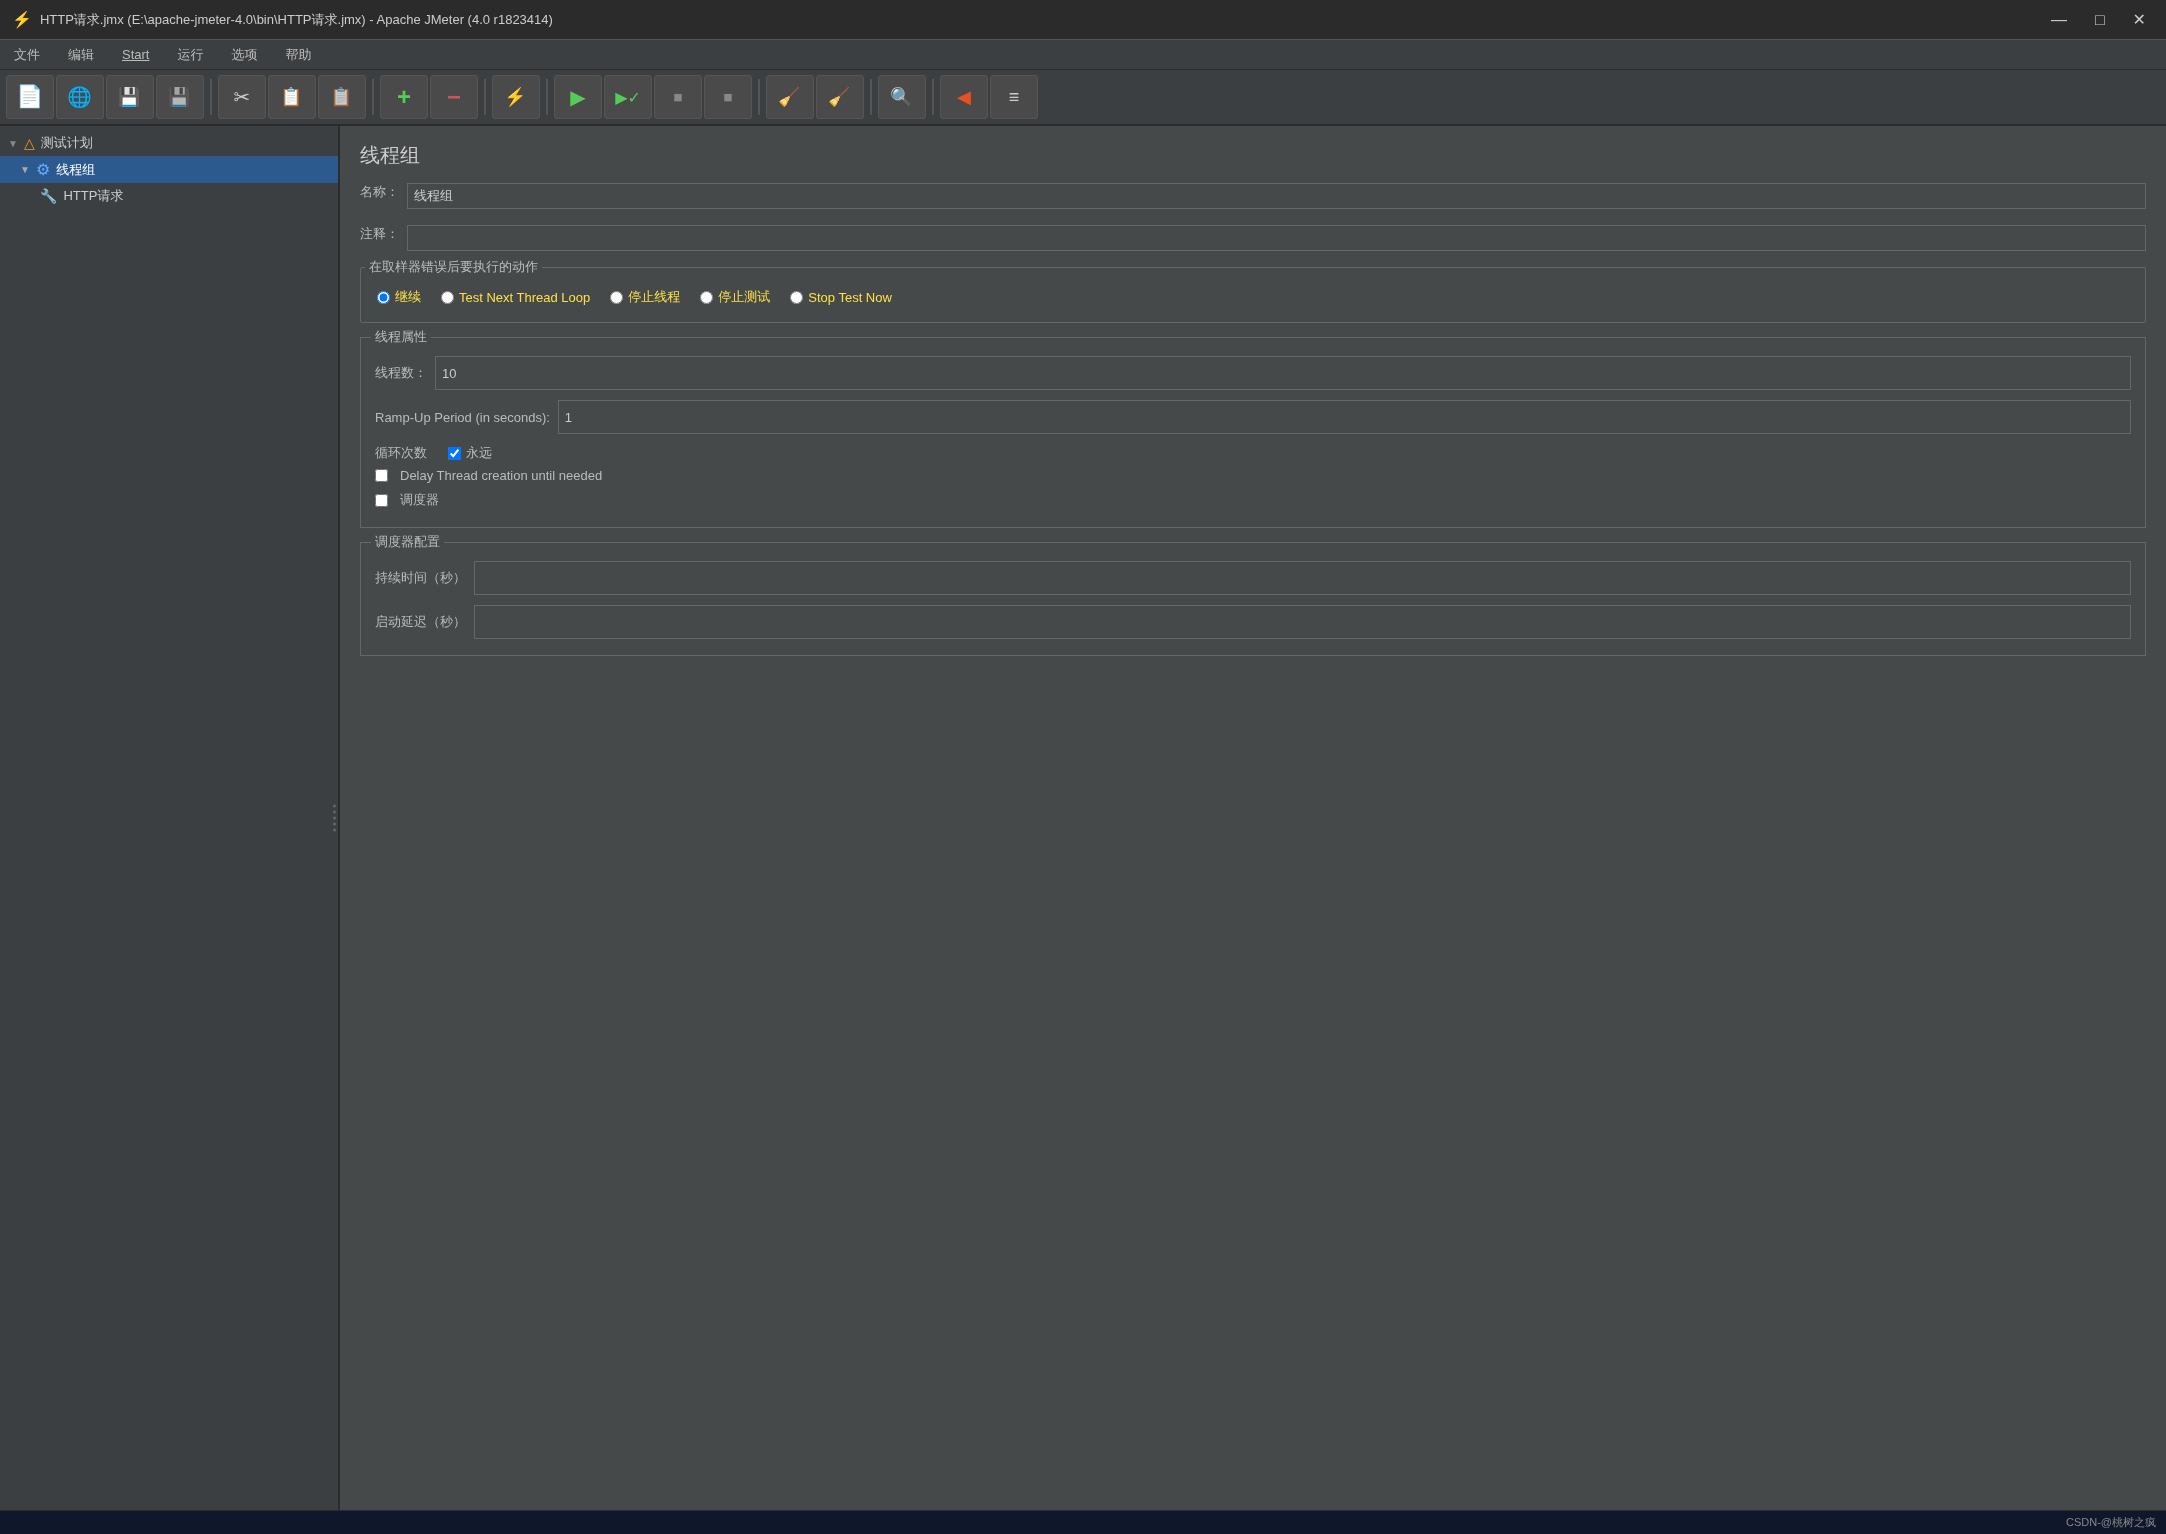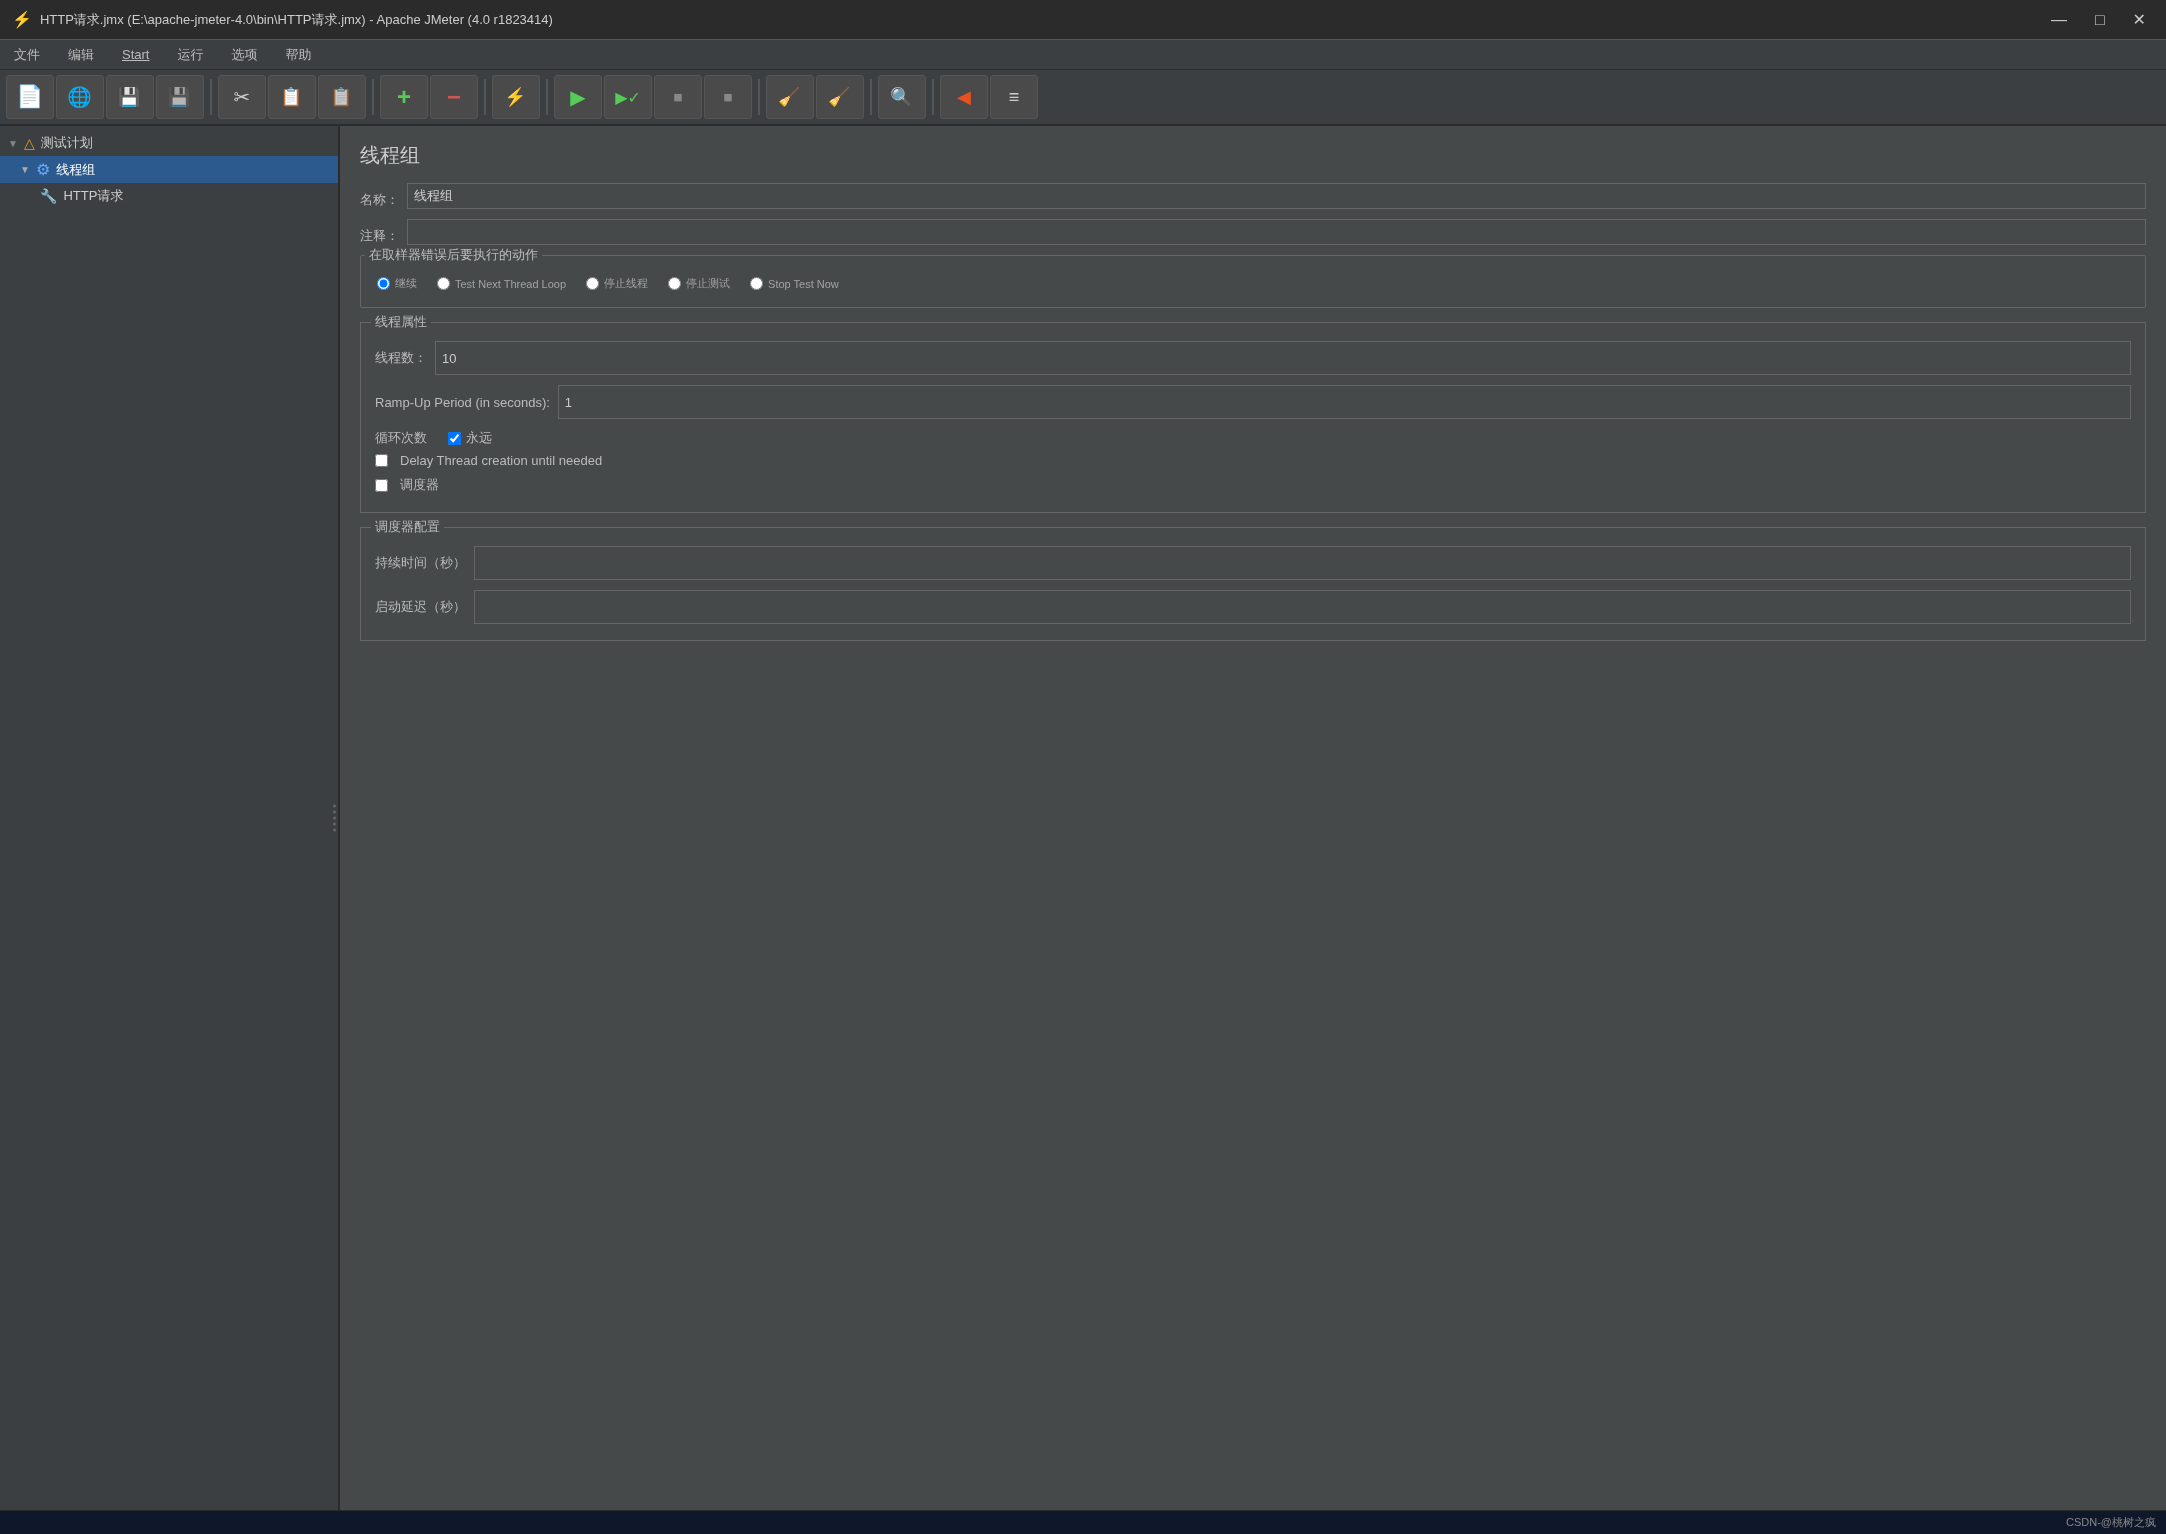--- a/index.html
+++ b/index.html
@@ -170,8 +170,8 @@
 
     .form-row {
       display: flex;
-      align-items: flex-end;
-      margin-bottom: 10px;
+      align-items: flex-start;
+      margin-bottom: 16px;
       gap: 8px;
     }
     .form-label {

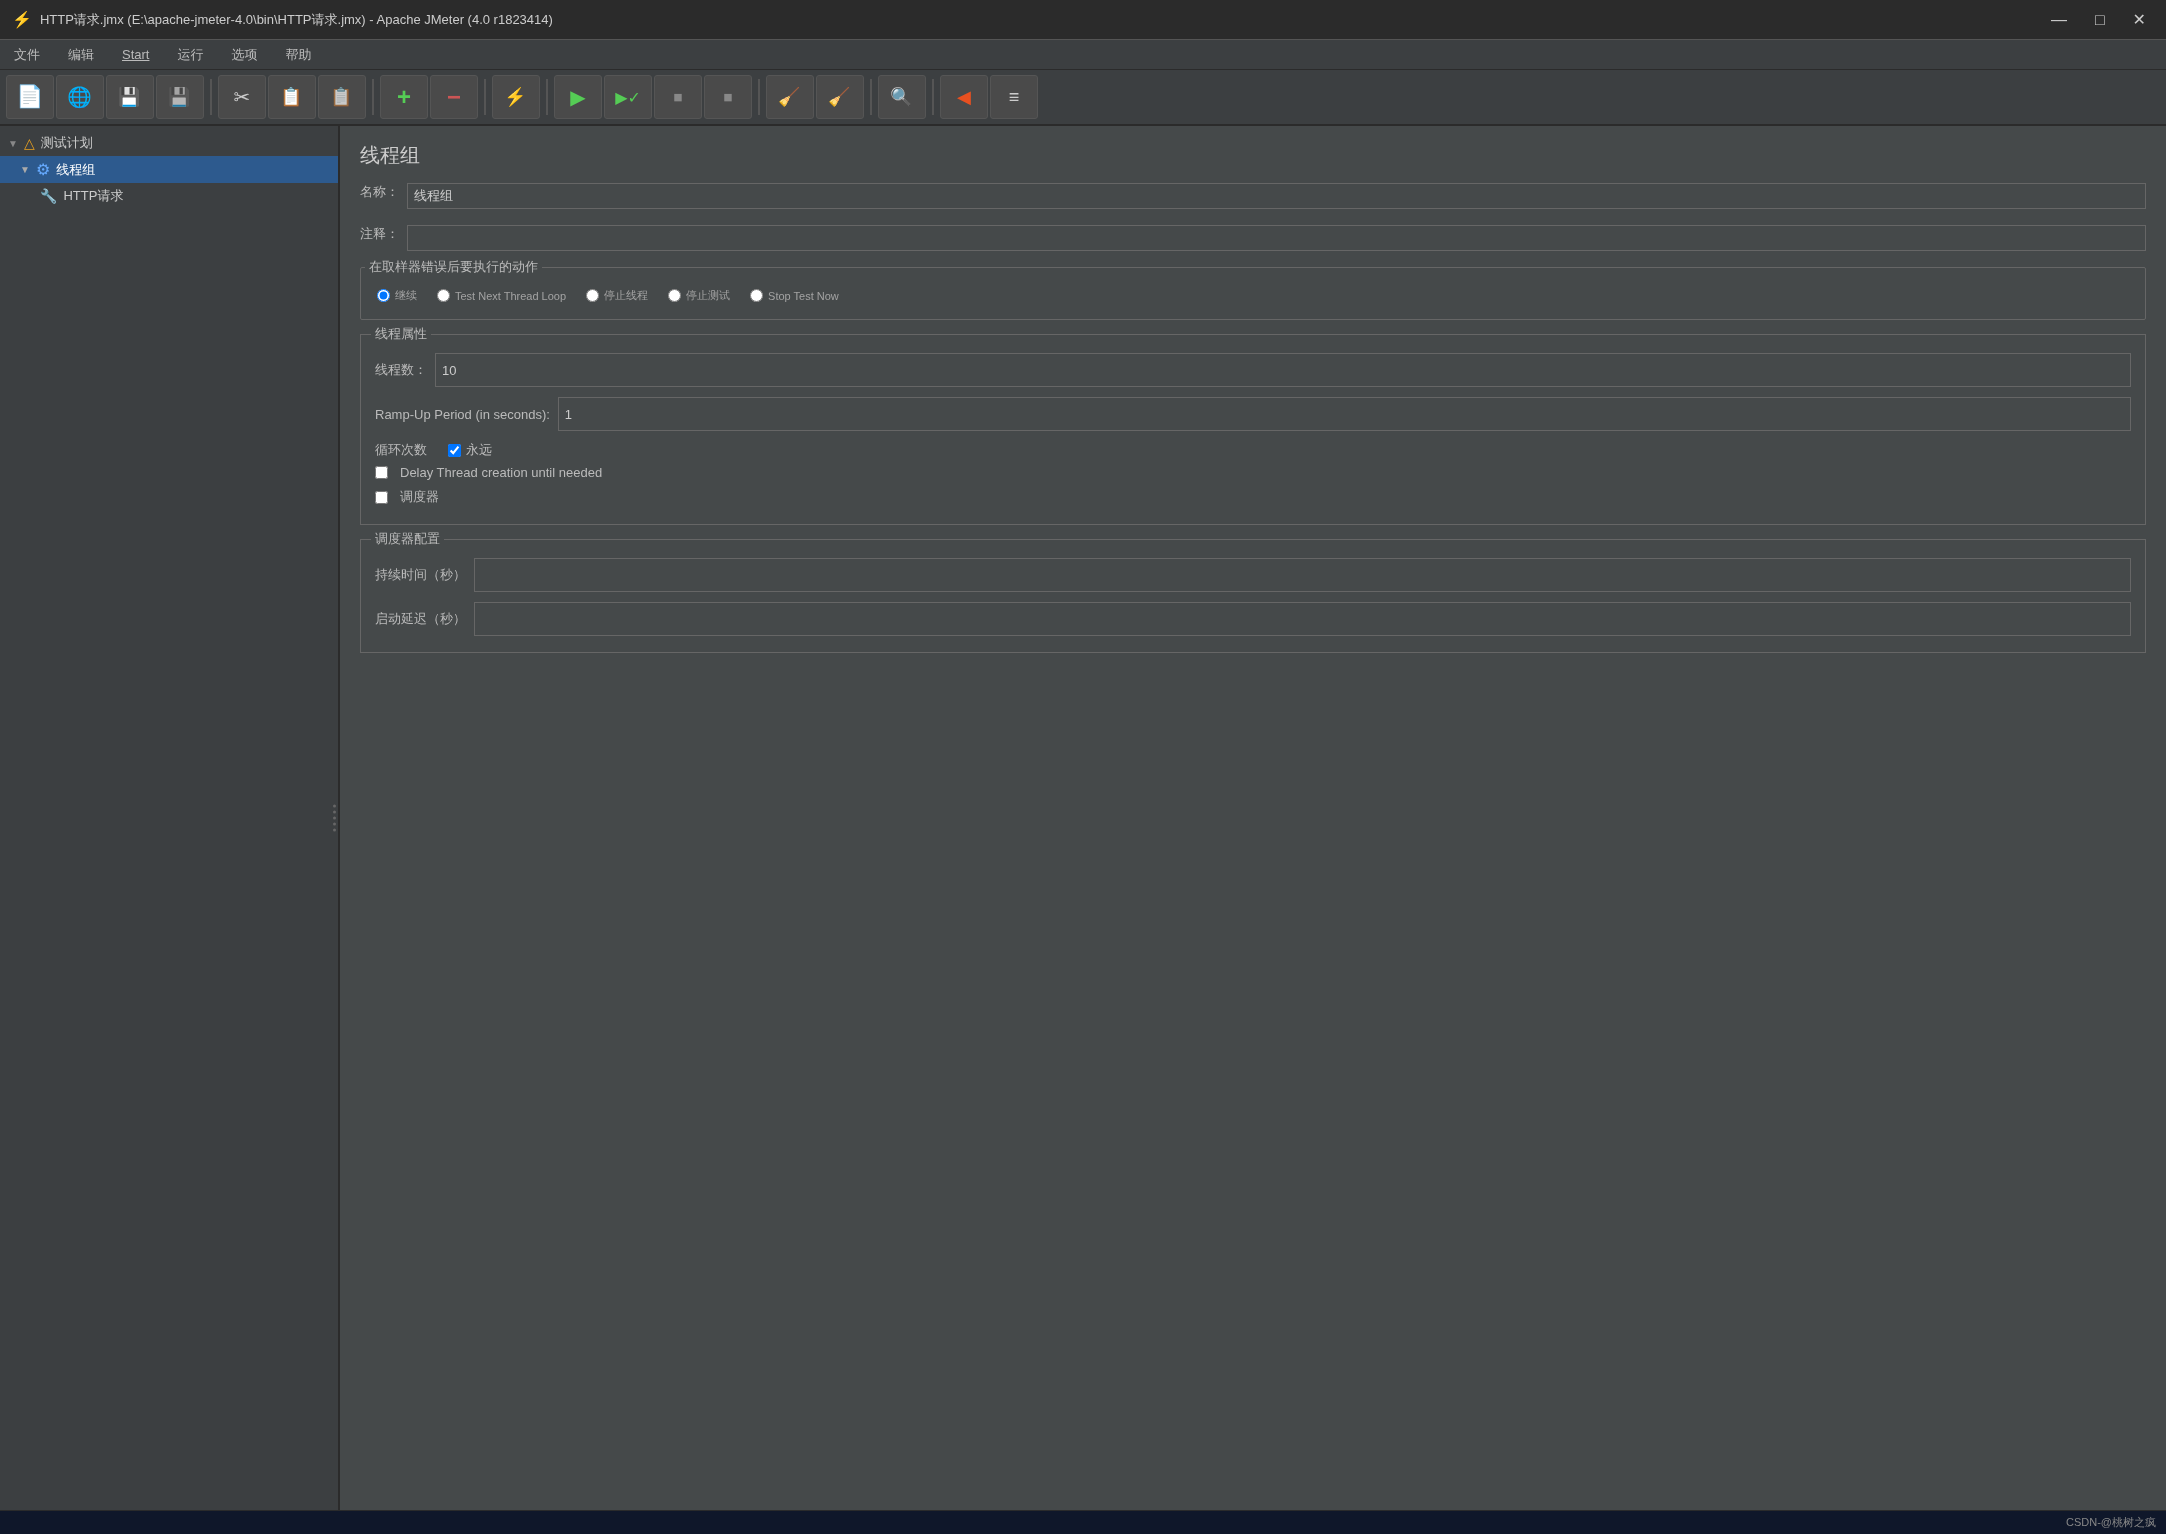--- a/index.html
+++ b/index.html
@@ -219,7 +219,7 @@
       cursor: pointer;
     }
     .radio-item input[type="radio"] { cursor: pointer; }
-    .radio-label { color: #a3a3a3; font-size: 11px; }
+    .radio-label { color: #fde047; font-size: 13px; }
 
     
     .thread-props {

